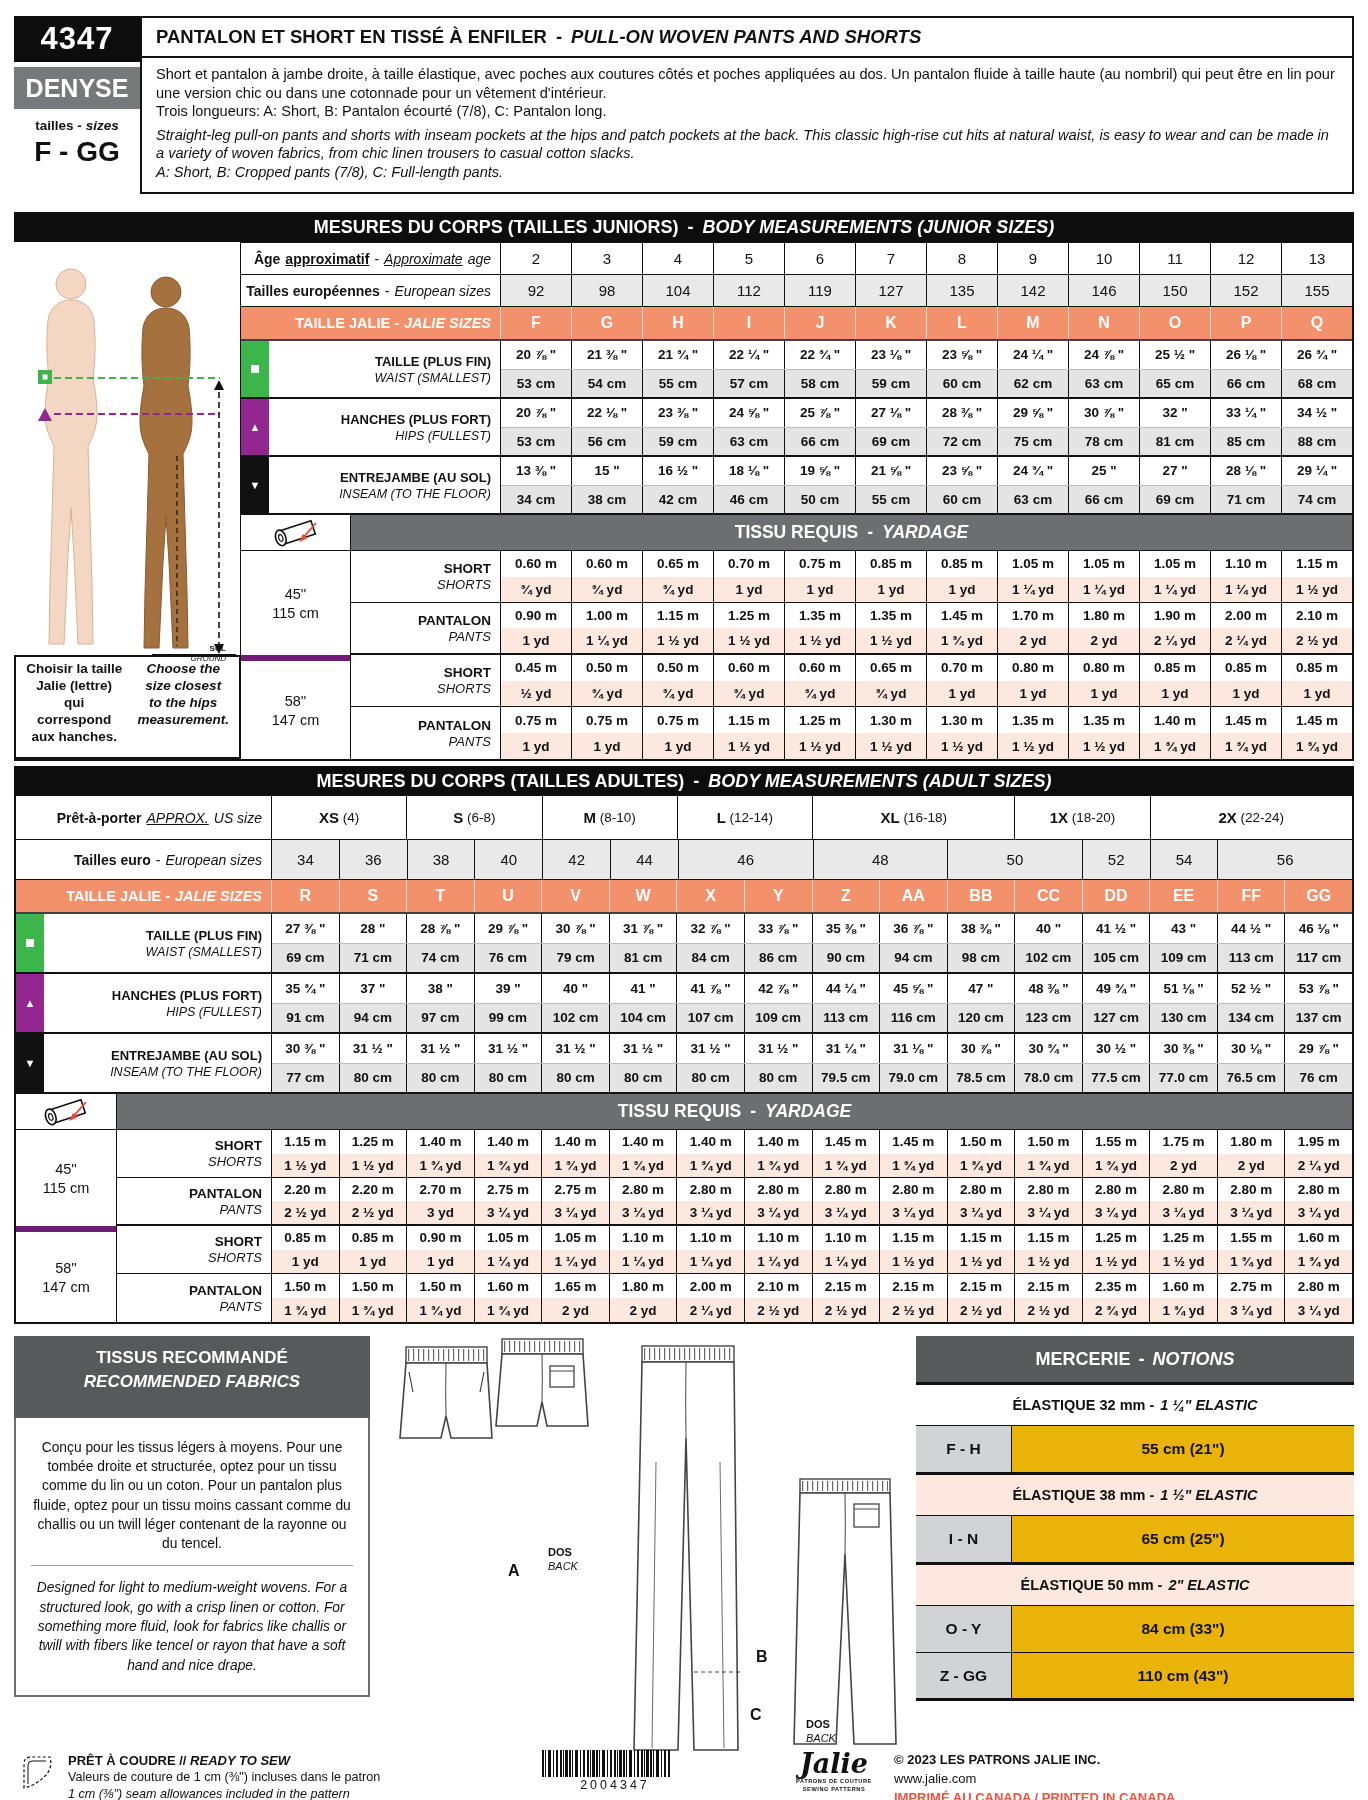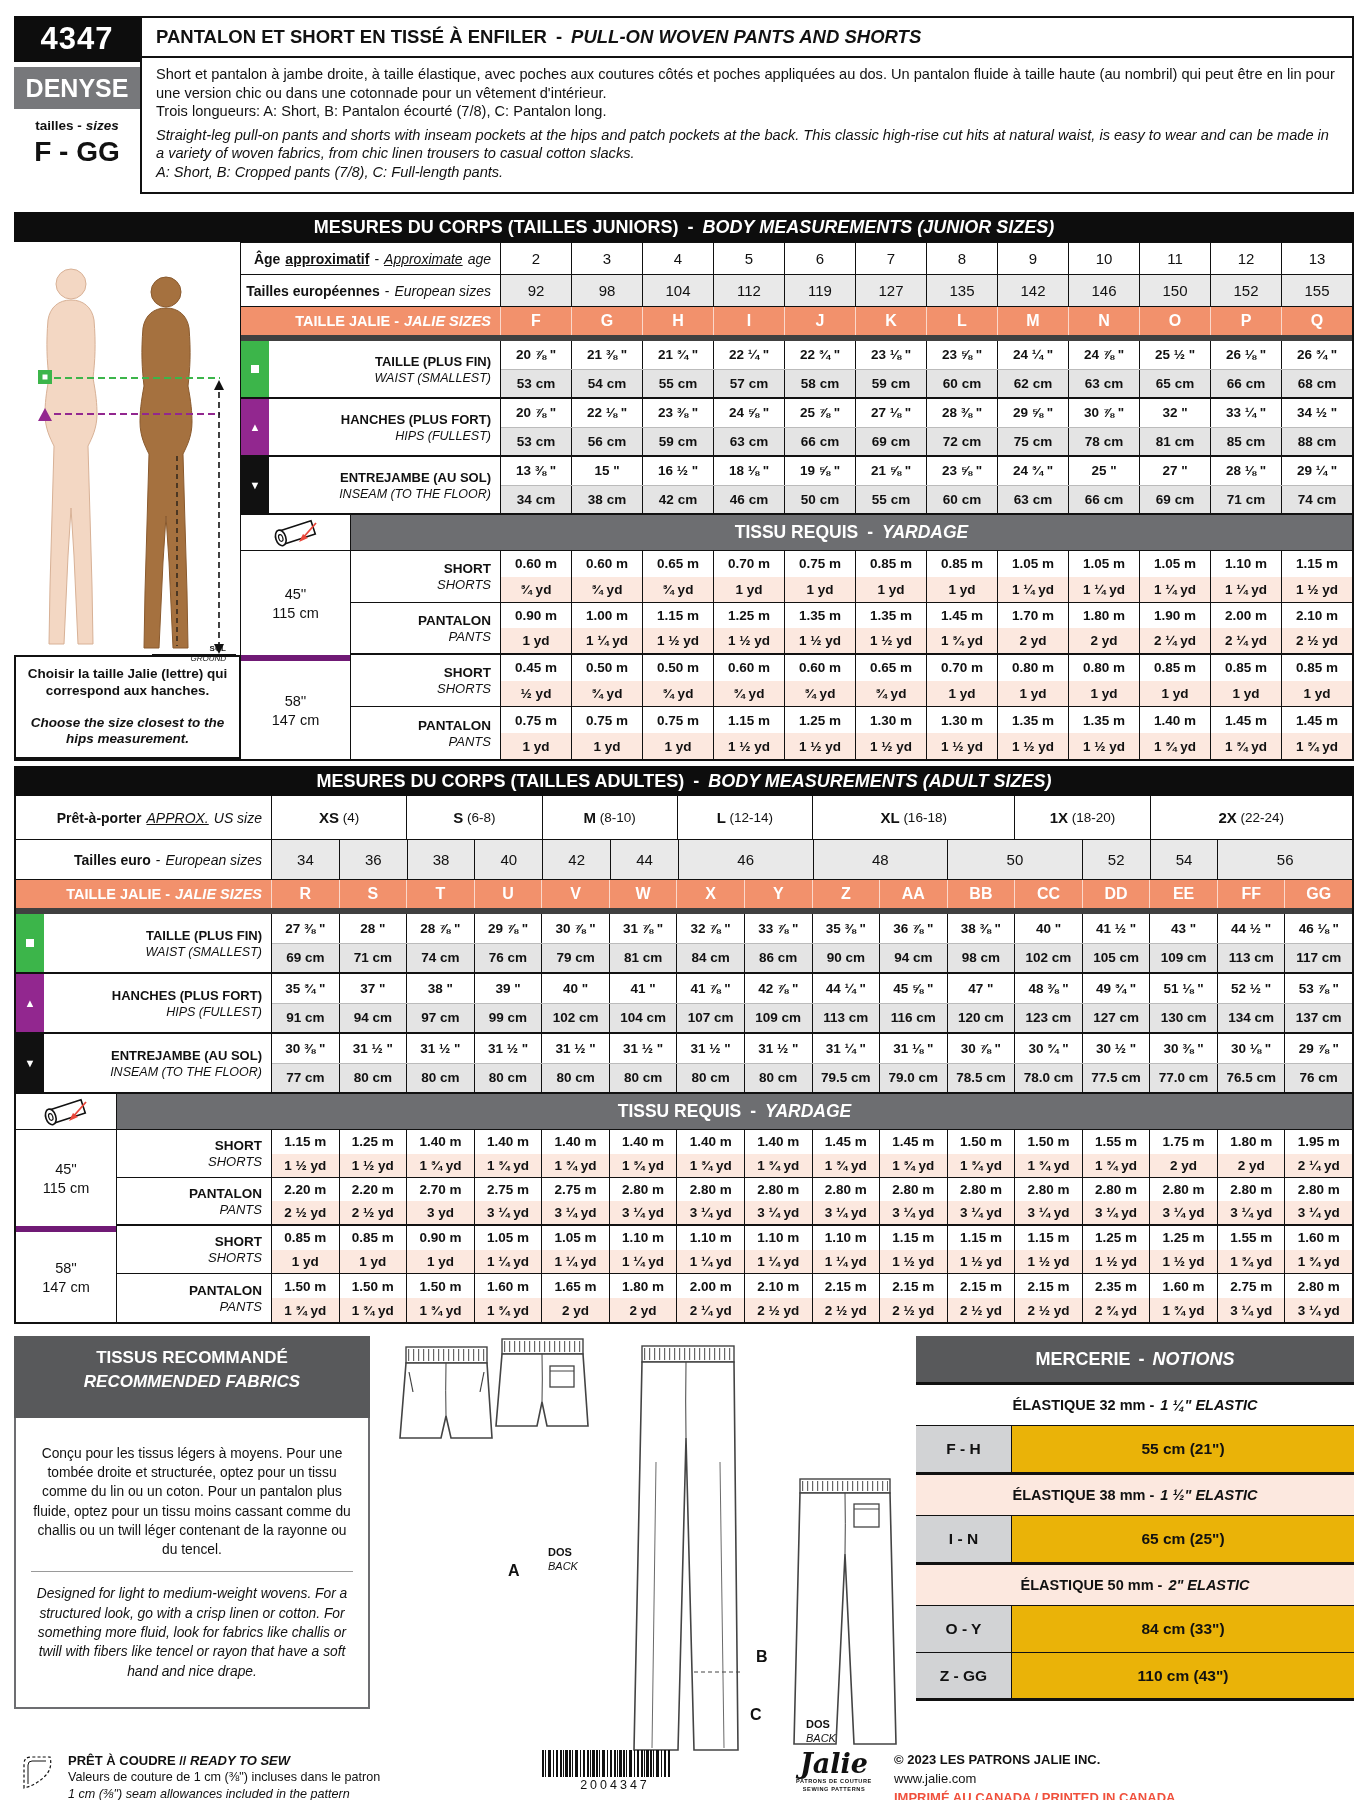--- a/index.html
+++ b/index.html
@@ -46,7 +46,7 @@
 .hrow.eu .cell{background:#e9e9e9}
 .hrow .cell{font-weight:500;font-size:15px}
 
-.jalie-row{display:flex;height:34px;background:#f2916c;border-bottom:6px solid #404040}
+.jalie-row{display:flex;height:34px;background:#f2916c;border-bottom:2px solid #404040}
 .jalie-row .hlabel{width:260px;display:flex;align-items:center;justify-content:flex-end;gap:5px;padding-right:9px;color:#fff;font-weight:bold;font-size:14.5px;border-right:1px solid rgba(255,255,255,.65);white-space:nowrap}
 .jalie-row .cell{border-left:1px solid rgba(255,255,255,.65);color:#fff;font-weight:bold;font-size:16px}
 .jalie-row .cell:first-child{border-left:none}

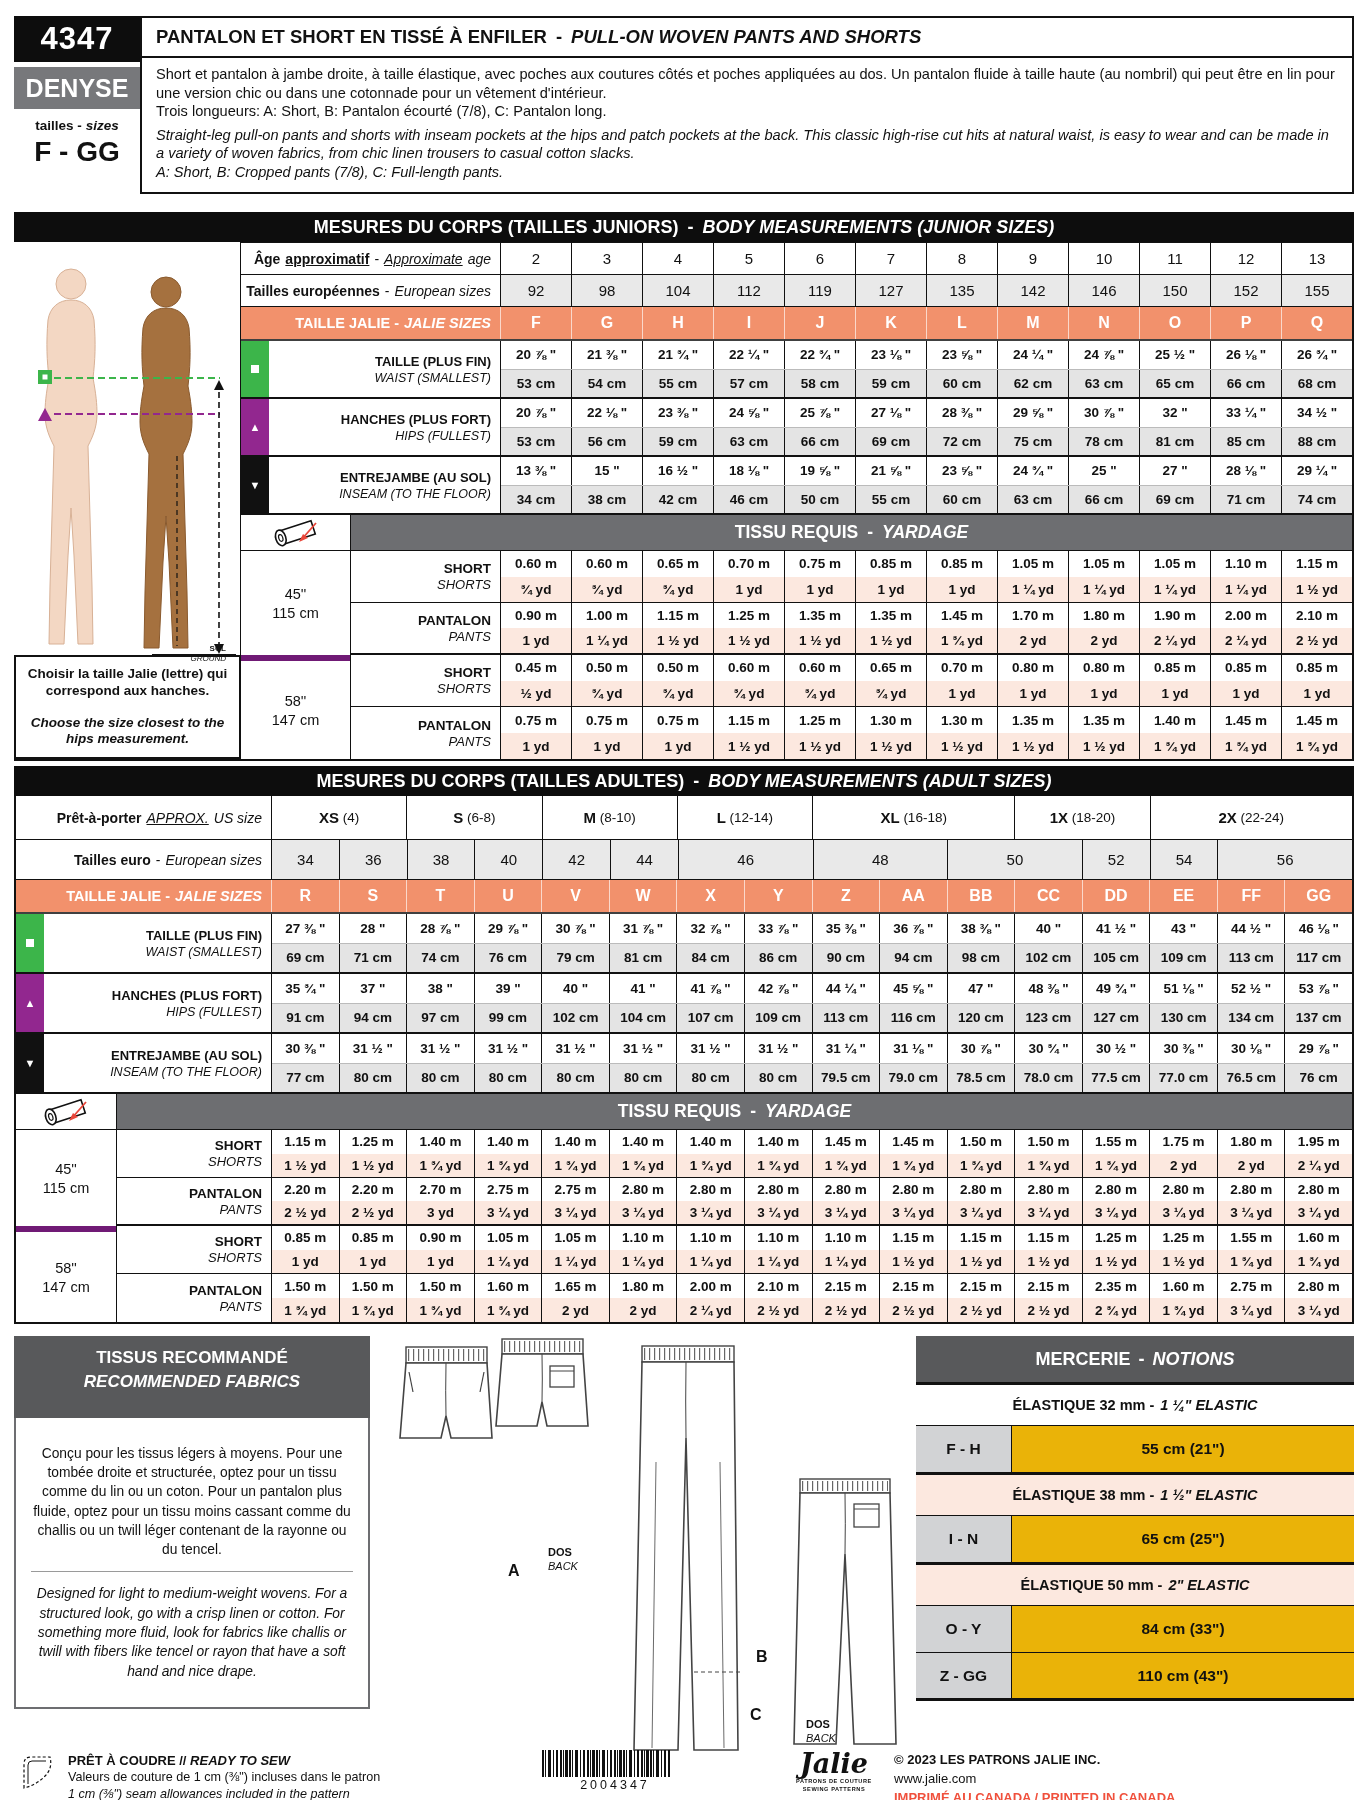--- a/index.html
+++ b/index.html
@@ -93,7 +93,7 @@
 .fig-wrap{position:absolute;left:0;top:14px;width:226px;height:316px}
 .ground-label{position:absolute;right:14px;top:388px;font-size:8px;font-weight:bold;text-align:right;line-height:1.2}
 .ground-label .en{font-style:italic;font-weight:normal;display:block}
-.choose{position:absolute;left:0;bottom:0;width:226px;height:104px;border:2px solid #111;border-right-width:1px;display:flex;flex-direction:column;justify-content:center;gap:15px;padding:4px 10px;text-align:center}
+.choose{position:absolute;left:0;bottom:0;width:226px;height:104px;border:2px solid #111;border-right-width:1px;display:flex;flex-direction:row;justify-content:center;gap:15px;padding:4px 10px;text-align:center}
 .choose .fr{font-weight:bold;font-size:13.5px;line-height:1.25}
 .choose .en{font-style:italic;font-weight:bold;font-size:13.5px;line-height:1.25}
 

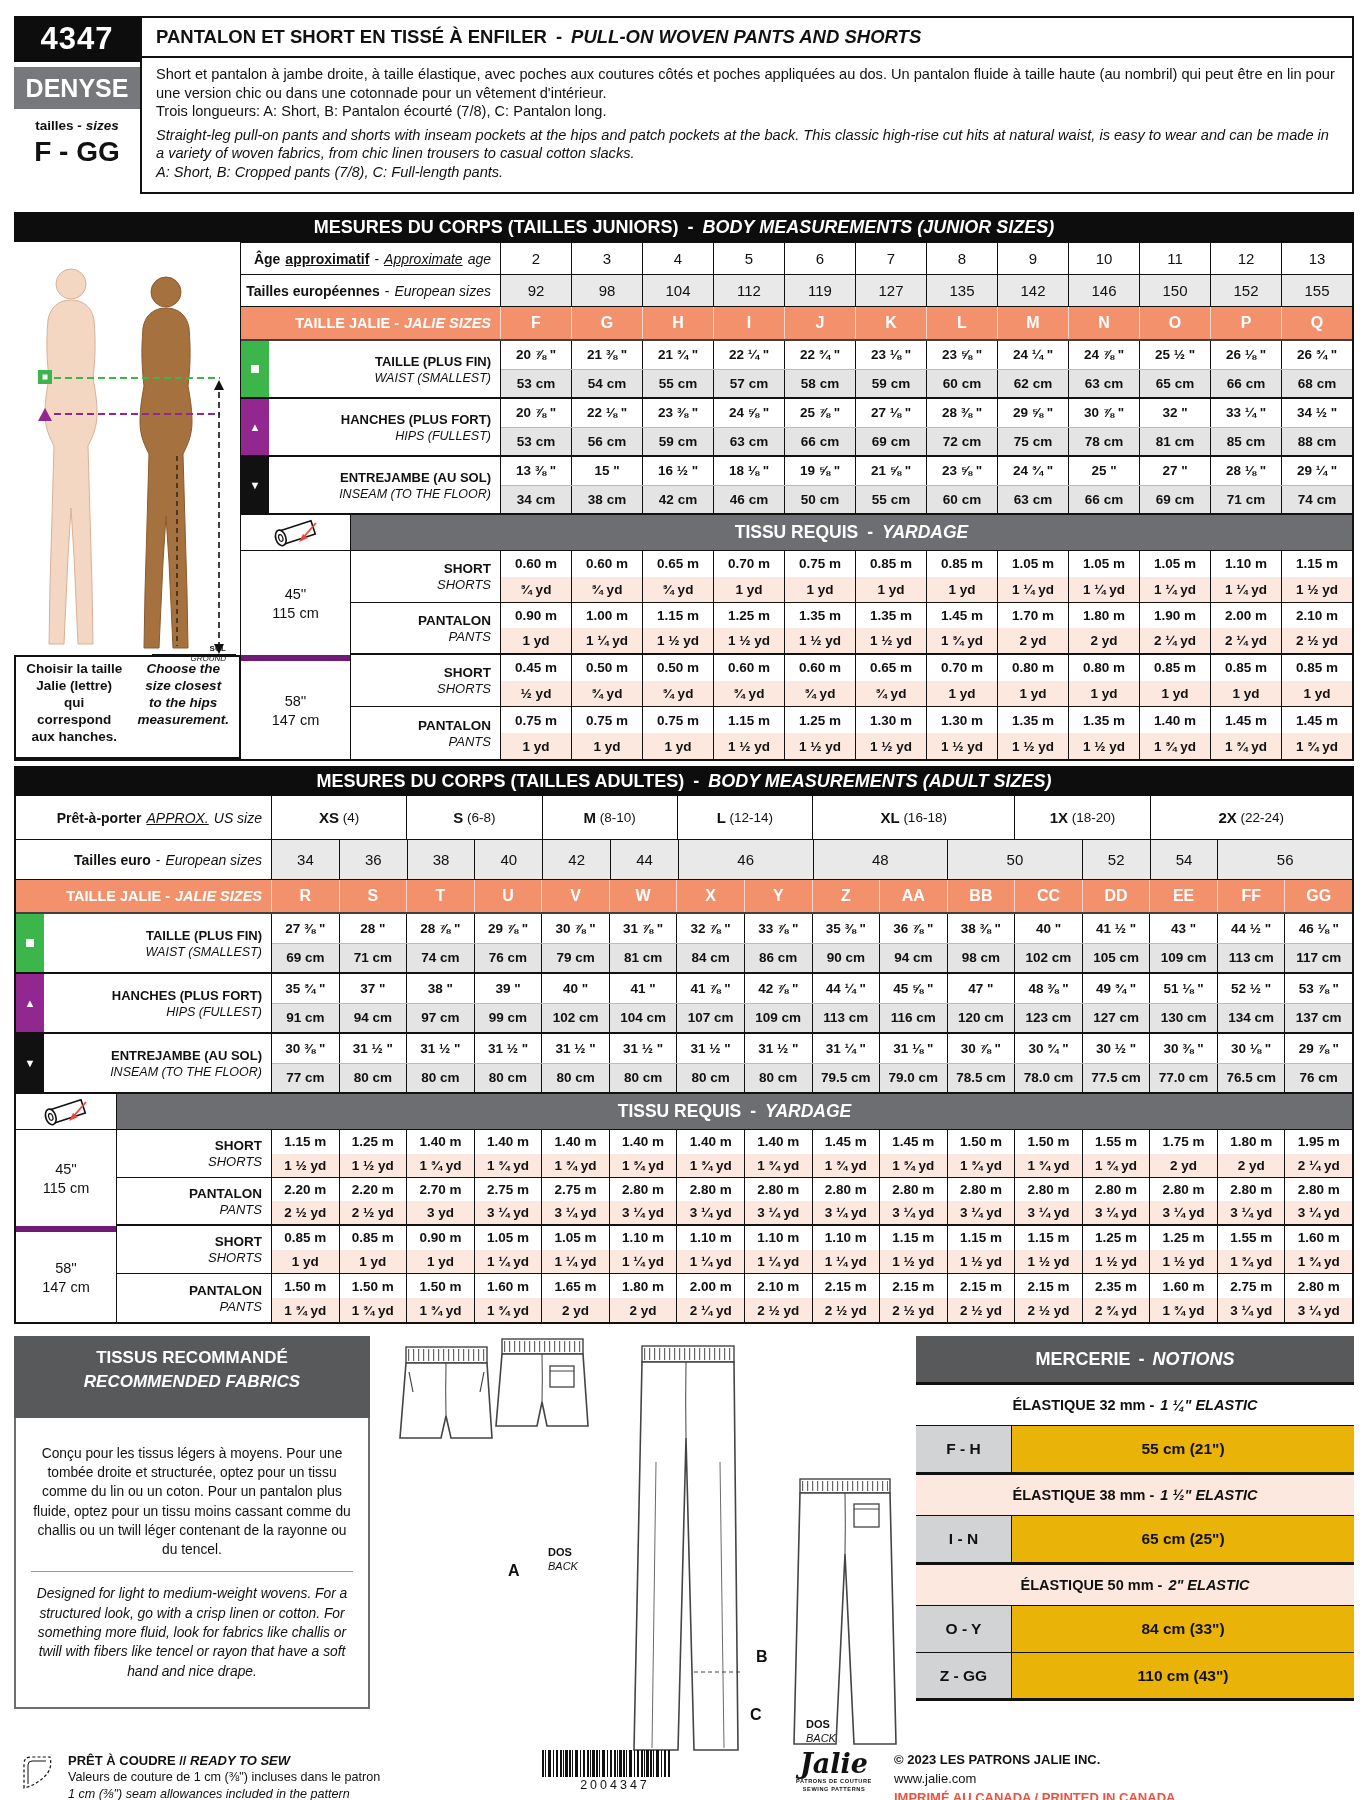--- a/index.html
+++ b/index.html
@@ -118,7 +118,7 @@
 .fabrics{position:absolute;left:14px;top:1336px;width:356px}
 .fab-hdr{background:#58595b;color:#fff;text-align:center;padding:10px 6px 24px;font-size:17px;font-weight:bold;line-height:1.4}
 .fab-hdr .en{font-style:italic;display:block}
-.fab-body{border:2px solid #6d6e71;border-top:none;padding:26px 15px;font-size:13.8px;line-height:1.4;text-align:center}
+.fab-body{border:2px solid #6d6e71;border-top:none;padding:20px 15px;font-size:13.8px;line-height:1.4;text-align:center}
 .fab-div{border-top:1px solid #9a9a9a;margin:12px 0}
 .fab-body .en{font-style:italic}
 

